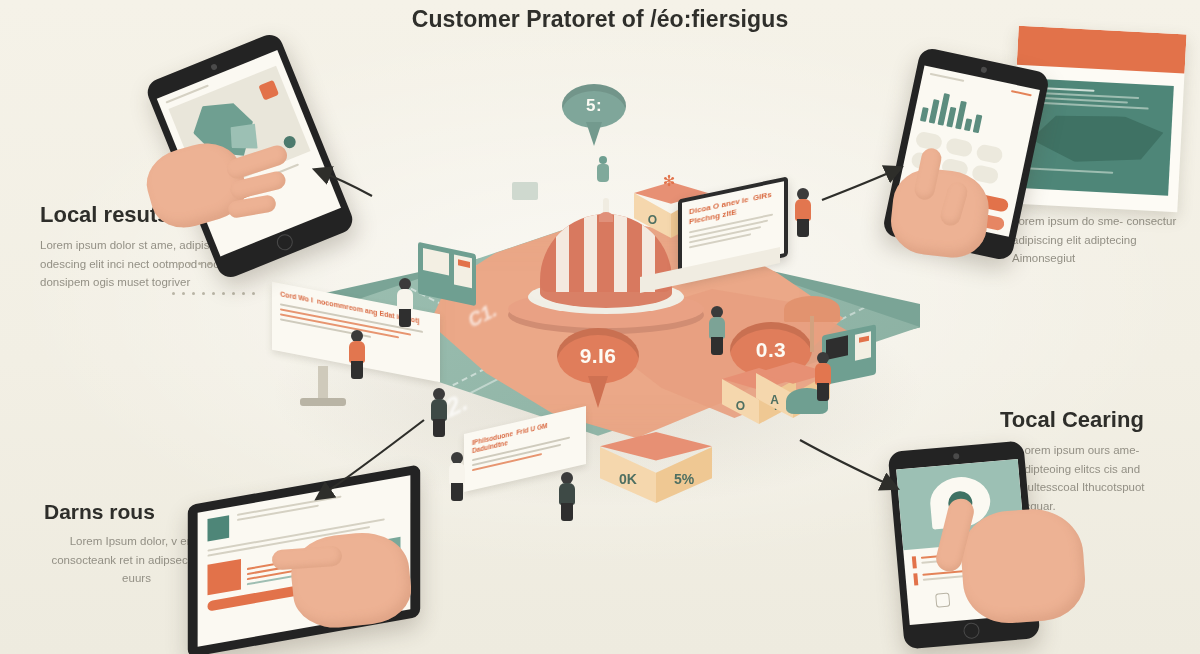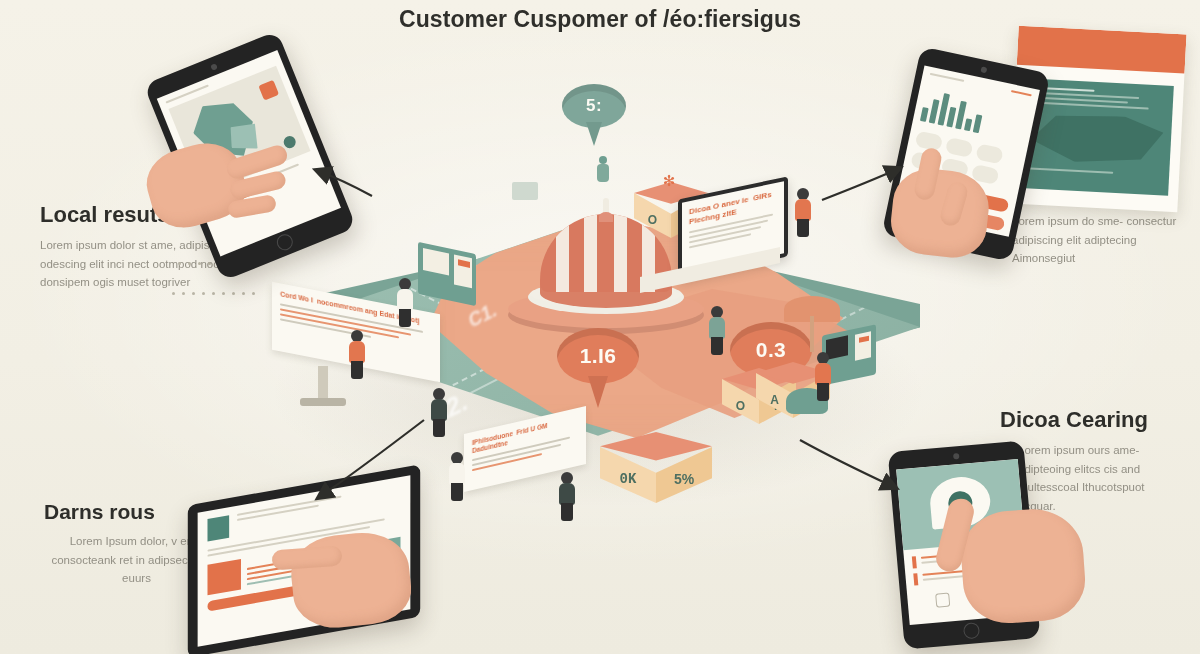--- a/index.html
+++ b/index.html
@@ -375,7 +375,7 @@
 <div class="canvas">
   <div class="paper-tone"></div>
 
-  <div class="main-title">Customer Cuspomer of /éo:fiersigus</div>
+  <div class="main-title">Customer Pratoret of /éo:fiersigus</div>
 
 
   <div class="label-block" style="left:40px; top:203px;">

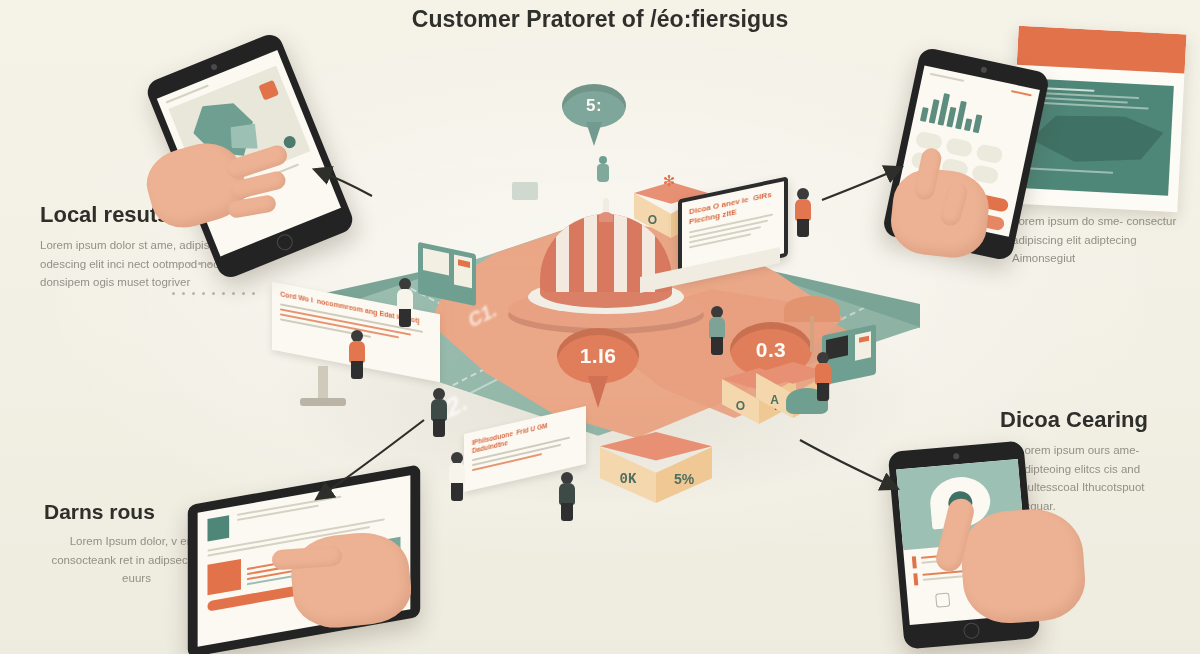--- a/index.html
+++ b/index.html
@@ -481,7 +481,7 @@
 
   <div class="pin" style="left:557px; top:328px;">
     <div class="bubble">
-        <span class="txt">1.I6</span>
+        <span class="txt">9.I6</span>
       </div>
     <div class="tail"></div>
   </div>

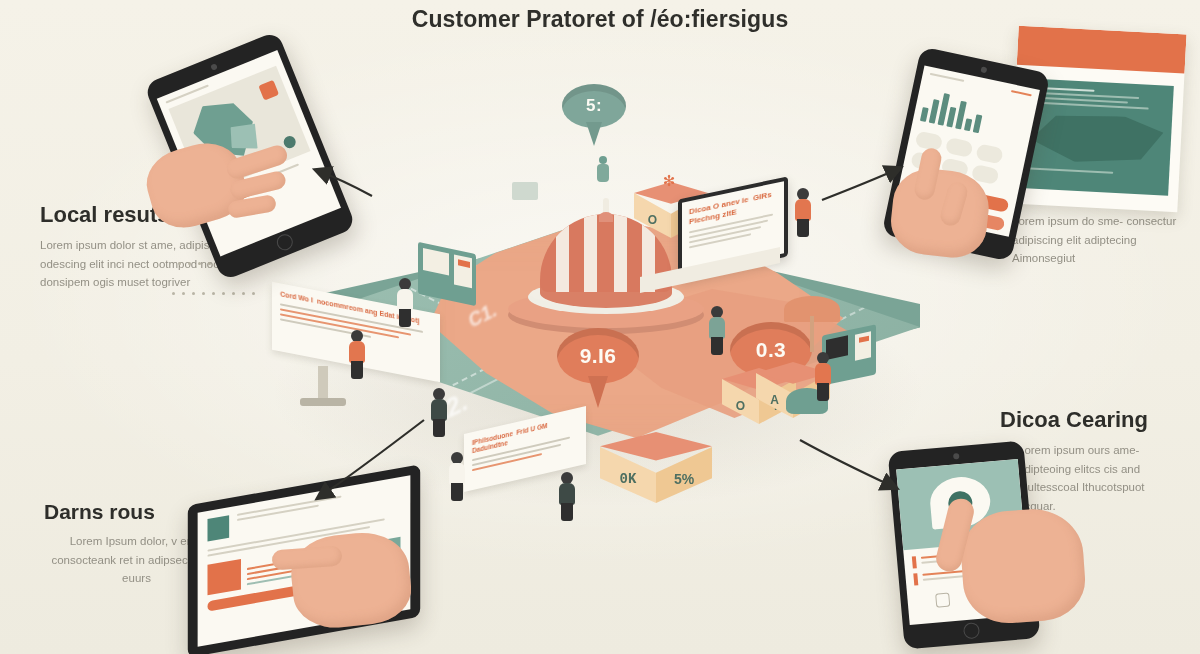--- a/index.html
+++ b/index.html
@@ -393,7 +393,7 @@
   </div>
 
   <div class="label-block" style="left:1000px; top:408px;">
-    <p class="label-head">Dicoa Cearing</p>
+    <p class="label-head">Tocal Cearing</p>
     <p class="label-body blur-soft" style="max-width:180px; padding-left:18px;">Lorem ipsum ours ame- adipteoing elitcs cis and multesscoal Ithucotspuot acguar.</p>
   </div>
 

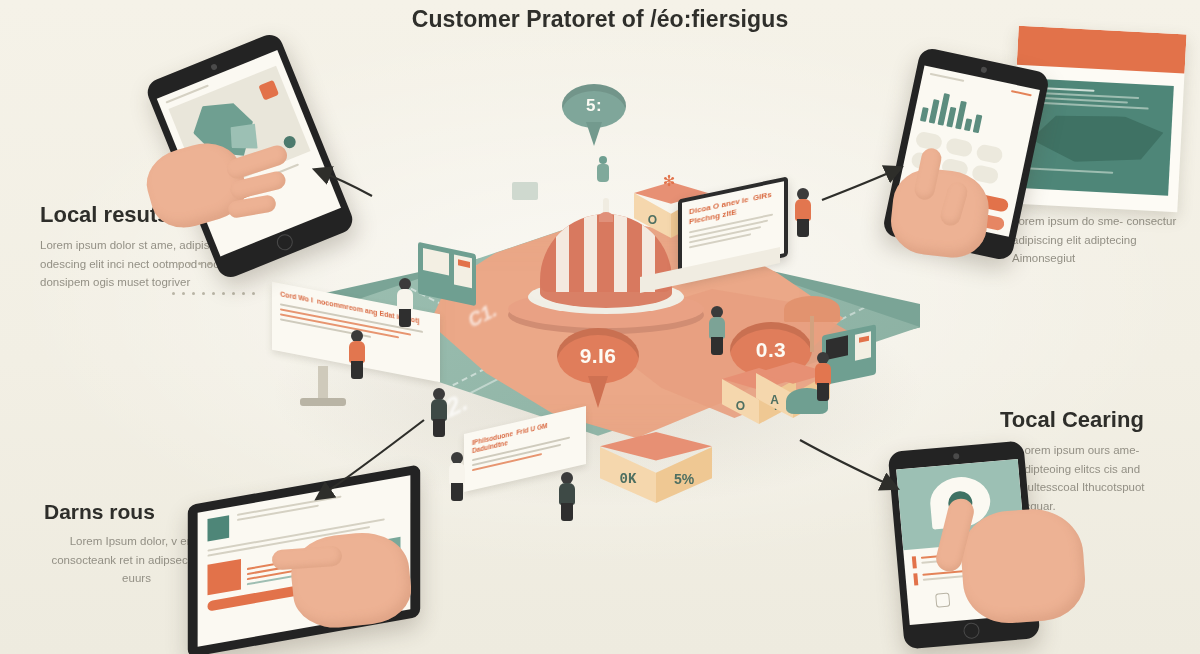--- a/index.html
+++ b/index.html
@@ -526,7 +526,7 @@
   <div class="crate" style="left:600px; top:432px; width:112px; height:80px;">
     <div class="face-t" style="width:112px; height:34px;"></div>
     <div class="face-l" style="width:56px; height:56px; top:15px;">
-        <span class="lbl" style="font-size:14px;font-family:Liberation Mono, monospace;">0K</span>
+        <span class="lbl" style="font-size:14px;">0K</span>
       </div>
     <div class="face-r" style="width:56px; height:56px; top:15px; left:56px;">
         <span class="lbl" style="font-size:14px;">5%</span>

